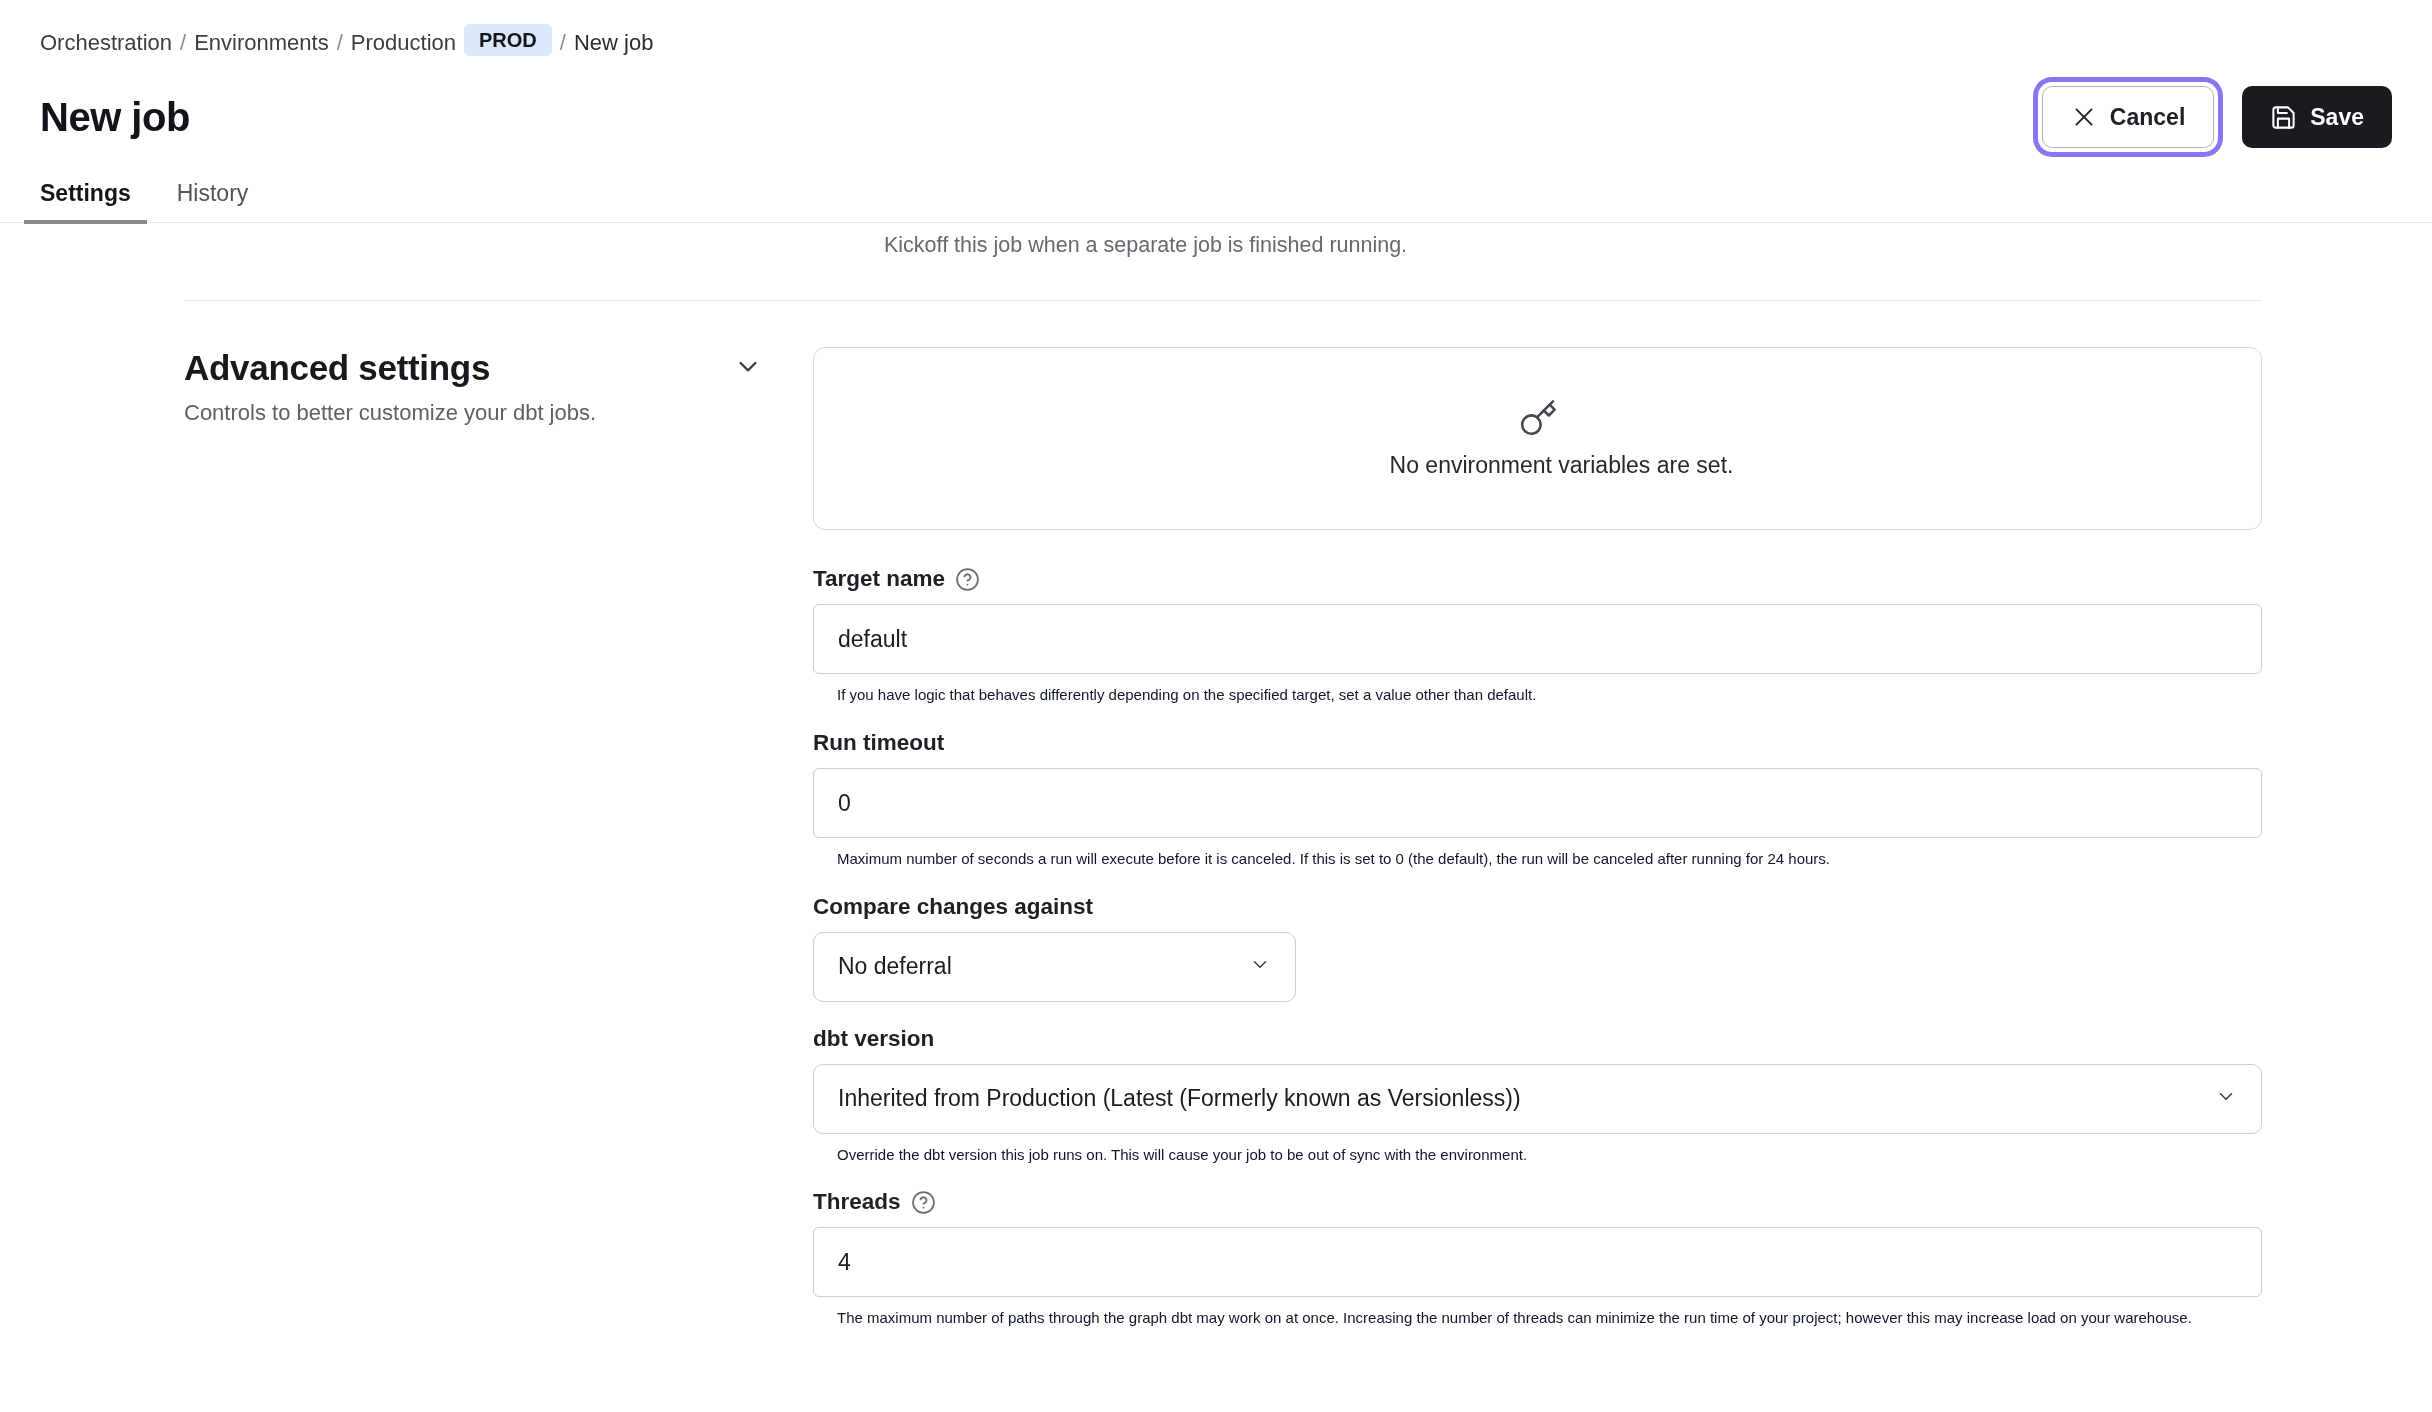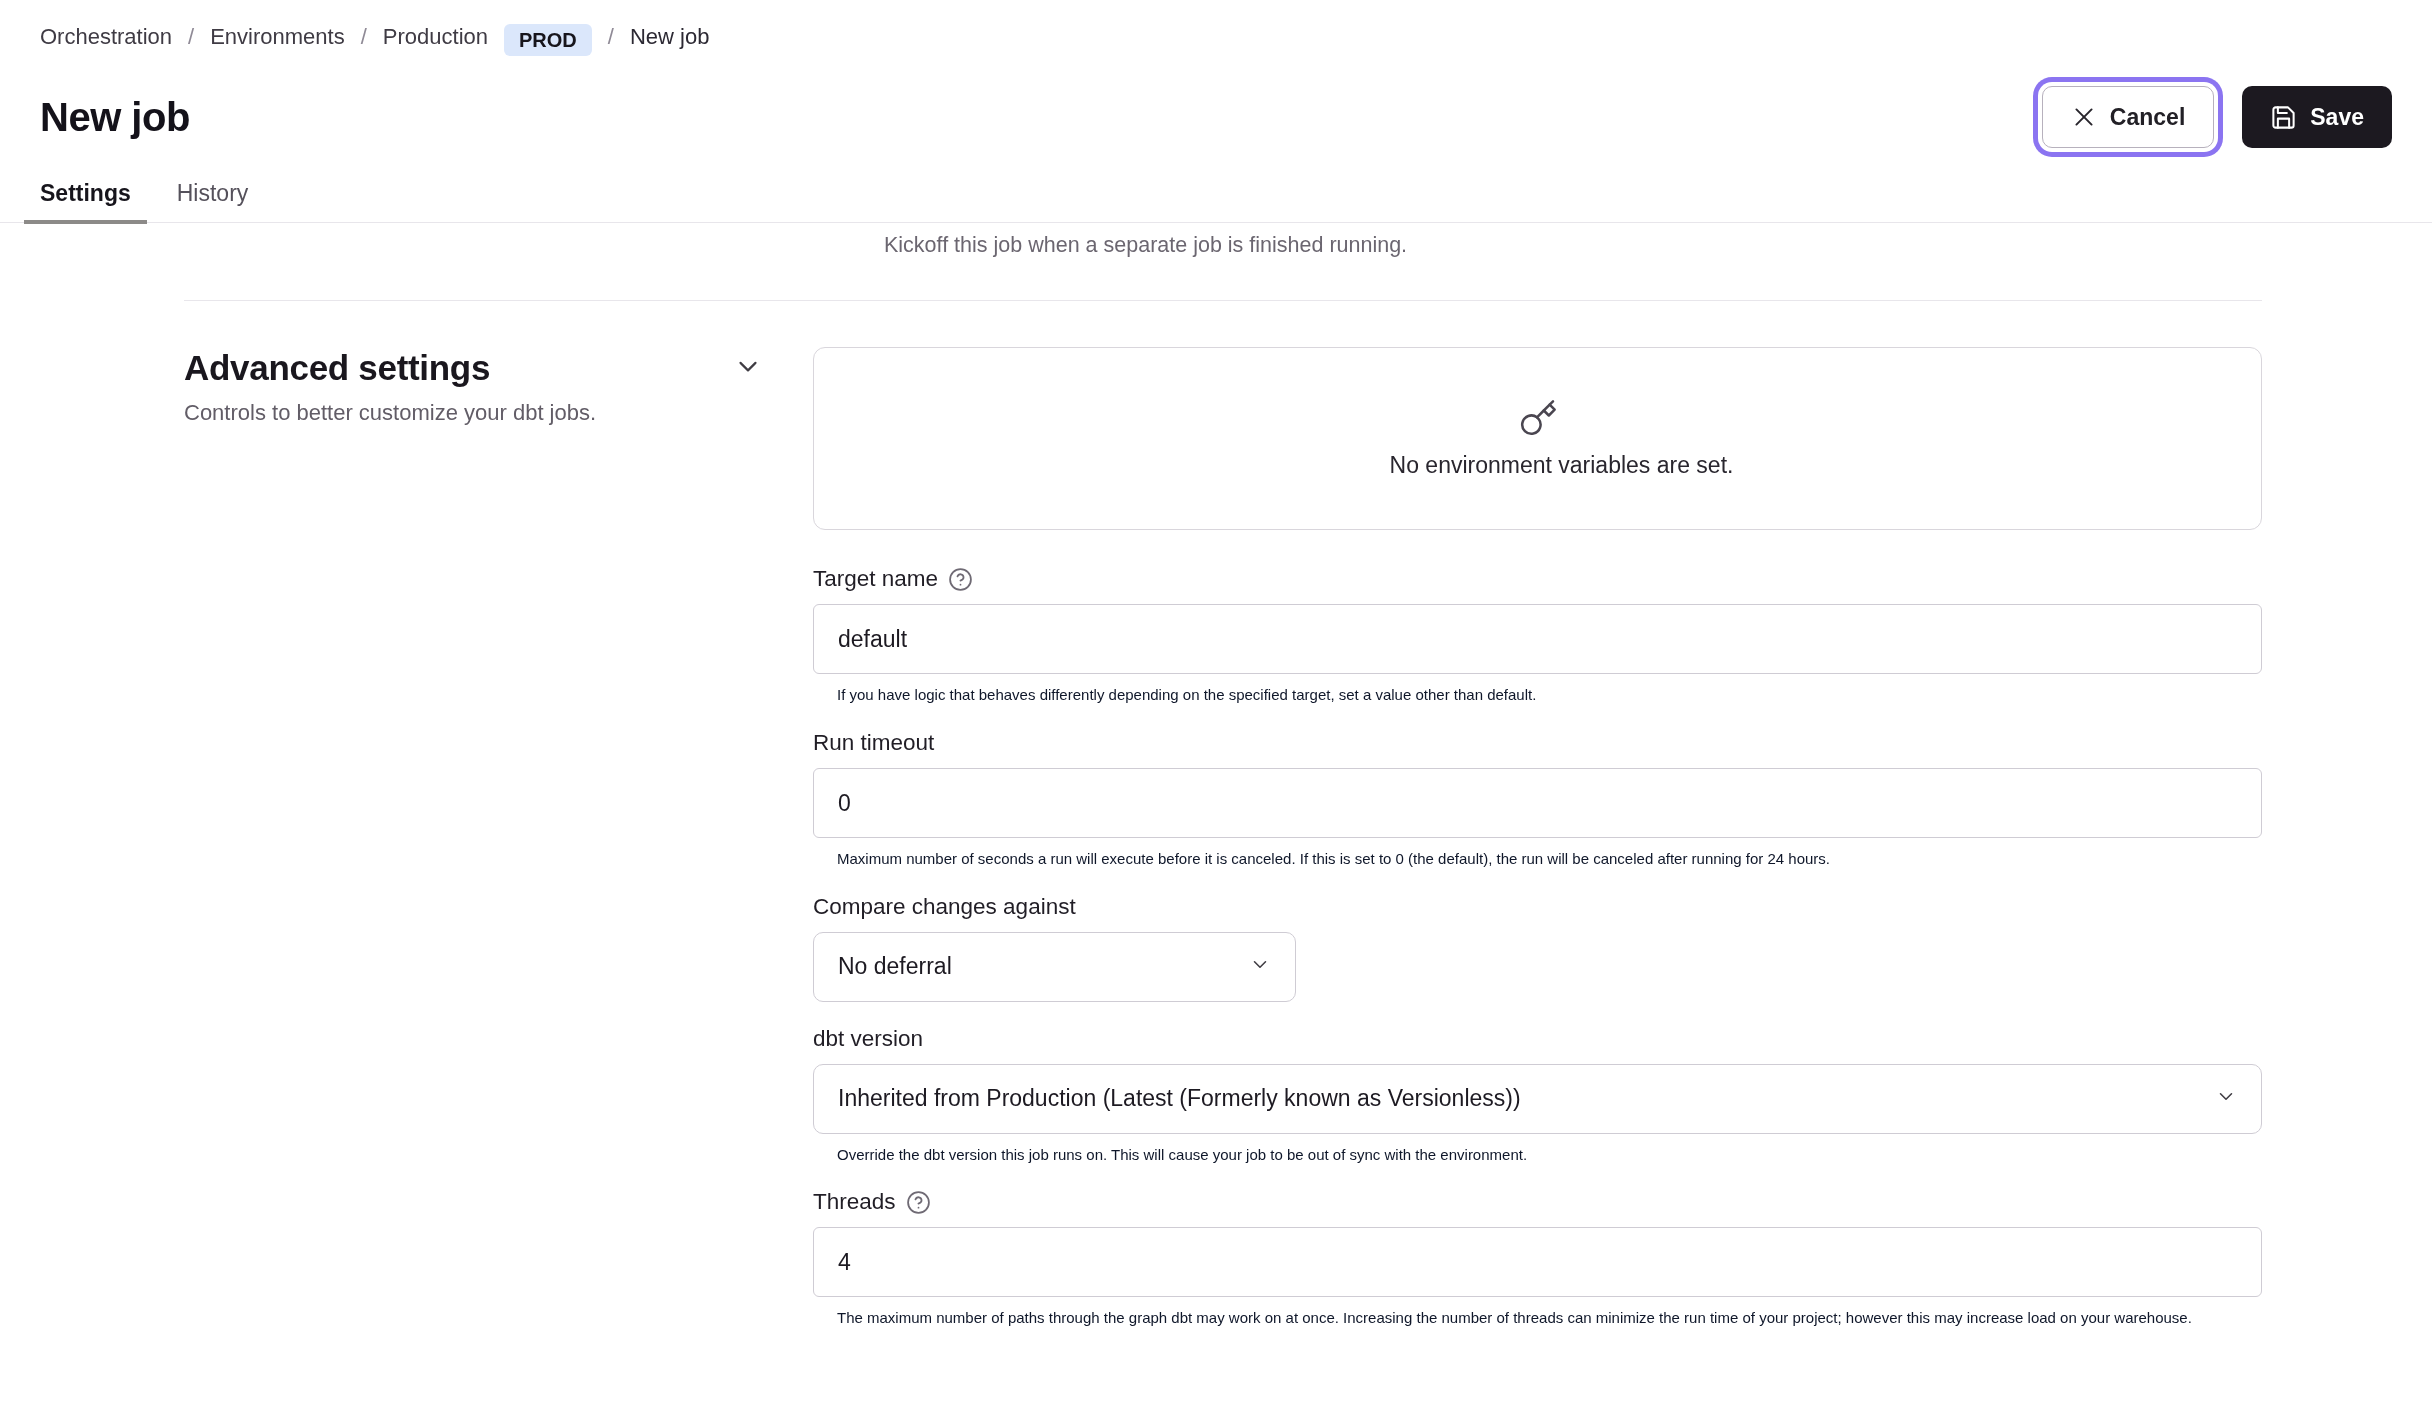--- a/index.html
+++ b/index.html
@@ -6,7 +6,7 @@
   html,body { width:2432px; height:1412px; overflow:hidden; background:#ffffff;
     font-family:"Liberation Sans","DejaVu Sans",sans-serif; color:#1d1a22; }
 
-  .topbar { padding:24px 40px 0 40px; display:flex; align-items:flex-start; gap:16px;
+  .topbar { padding:24px 40px 0 40px; display:flex; align-items:flex-end; gap:8px;
     font-size:22px; font-weight:500; color:#3f3b44; }
   .crumb-link { cursor:pointer; }
   .crumb-sep { color:#8f8a96; font-weight:400; }

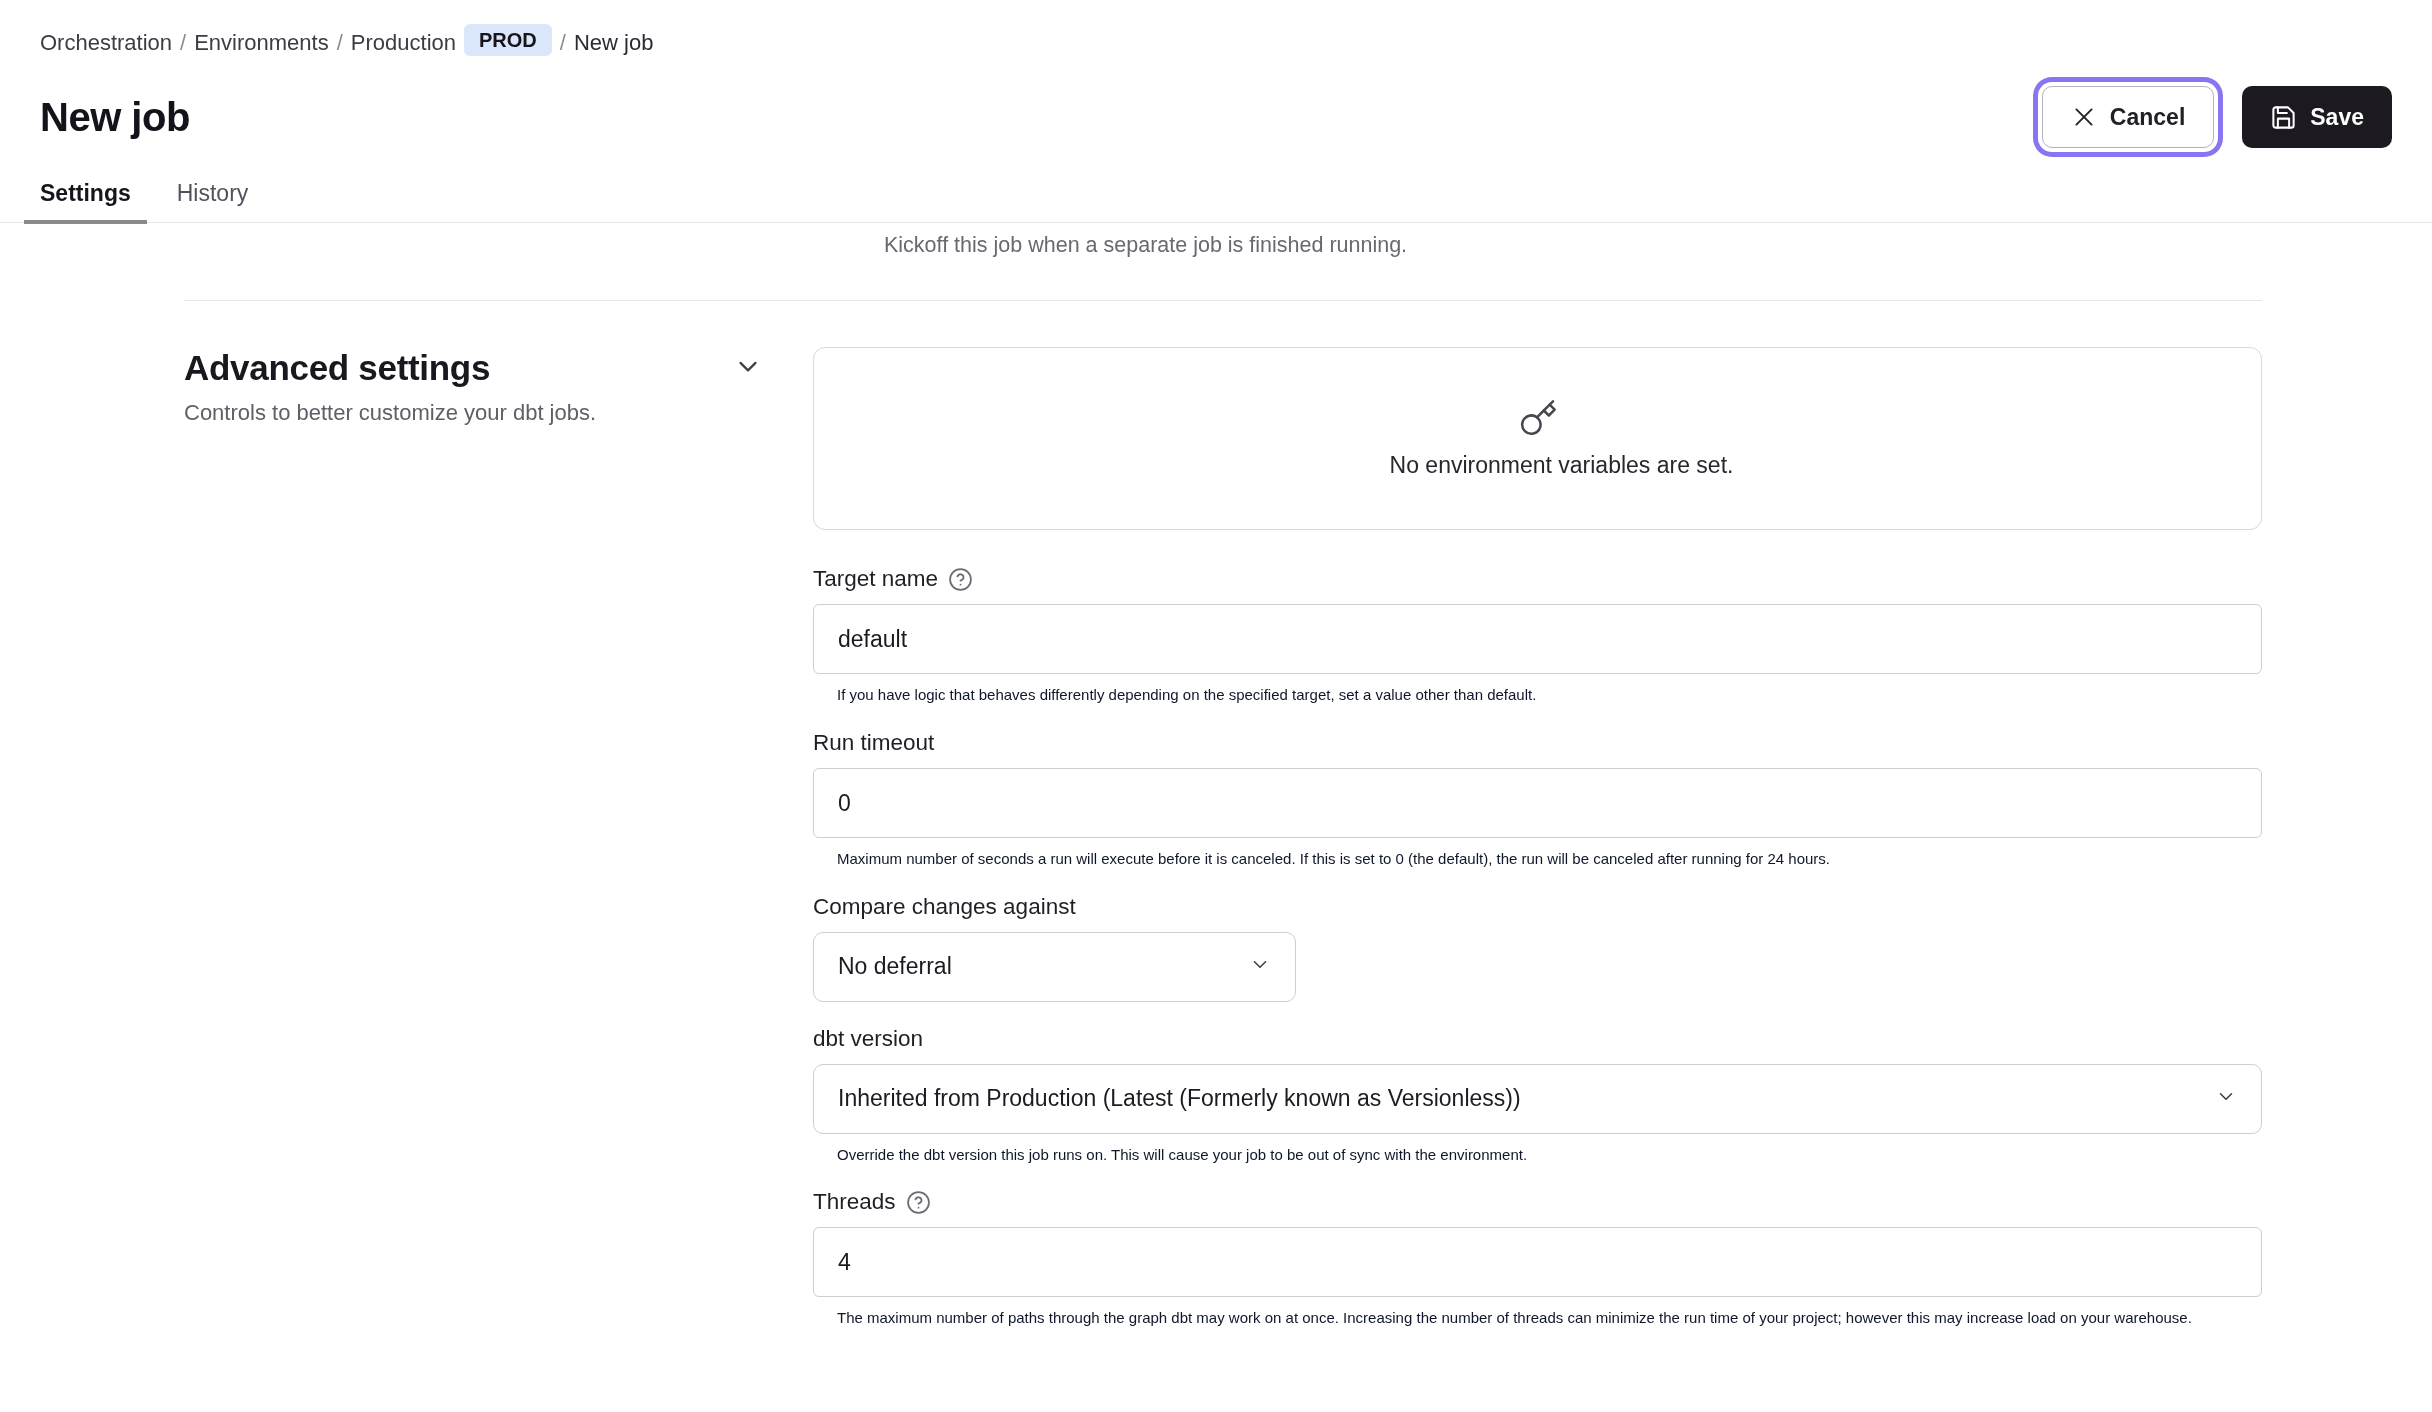--- a/index.html
+++ b/index.html
@@ -52,7 +52,7 @@
   .fields { margin-top:36px; }
   .field { margin-bottom:24px; }
   .label-row { display:flex; align-items:center; gap:10px; margin-bottom:12px; }
-  .label { font-size:22.5px; font-weight:400; color:#211e26; }
+  .label { font-size:22.5px; font-weight:700; color:#211e26; }
   .help-ic { color:#6f6a74; cursor:pointer; display:flex; }
   .text-input { width:100%; height:70px; border:1.6px solid #cfccd4; border-radius:6px;
     padding:0 24px; font-size:23px; color:#1d1a22; background:#fff; outline:none;

